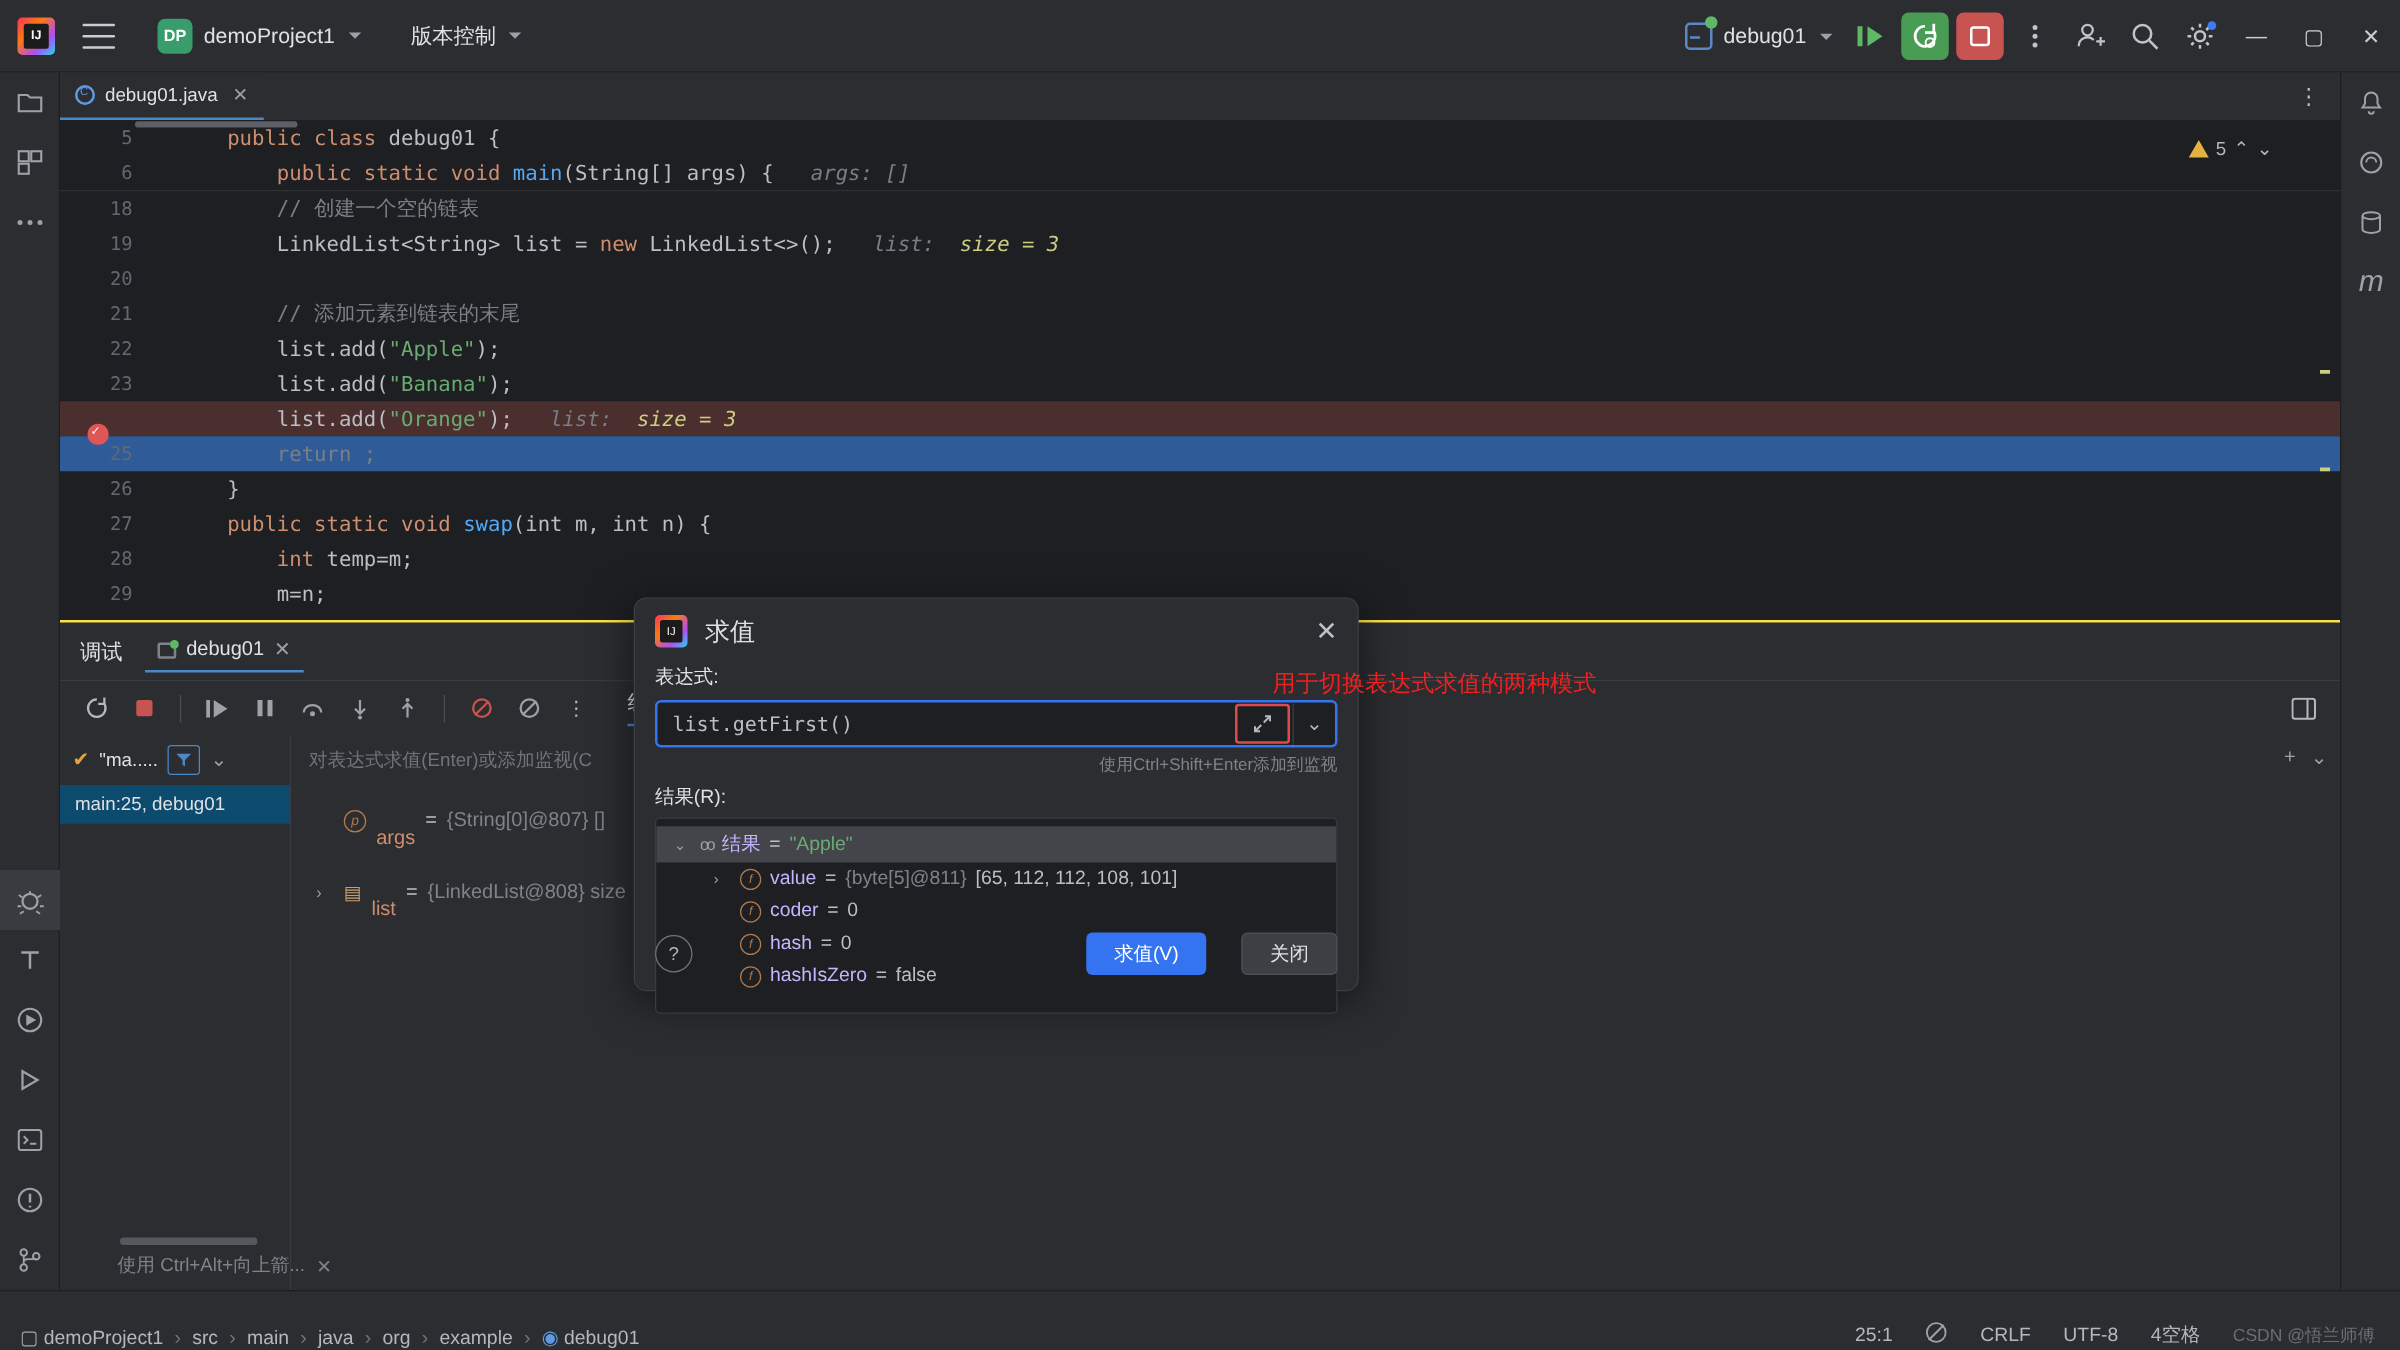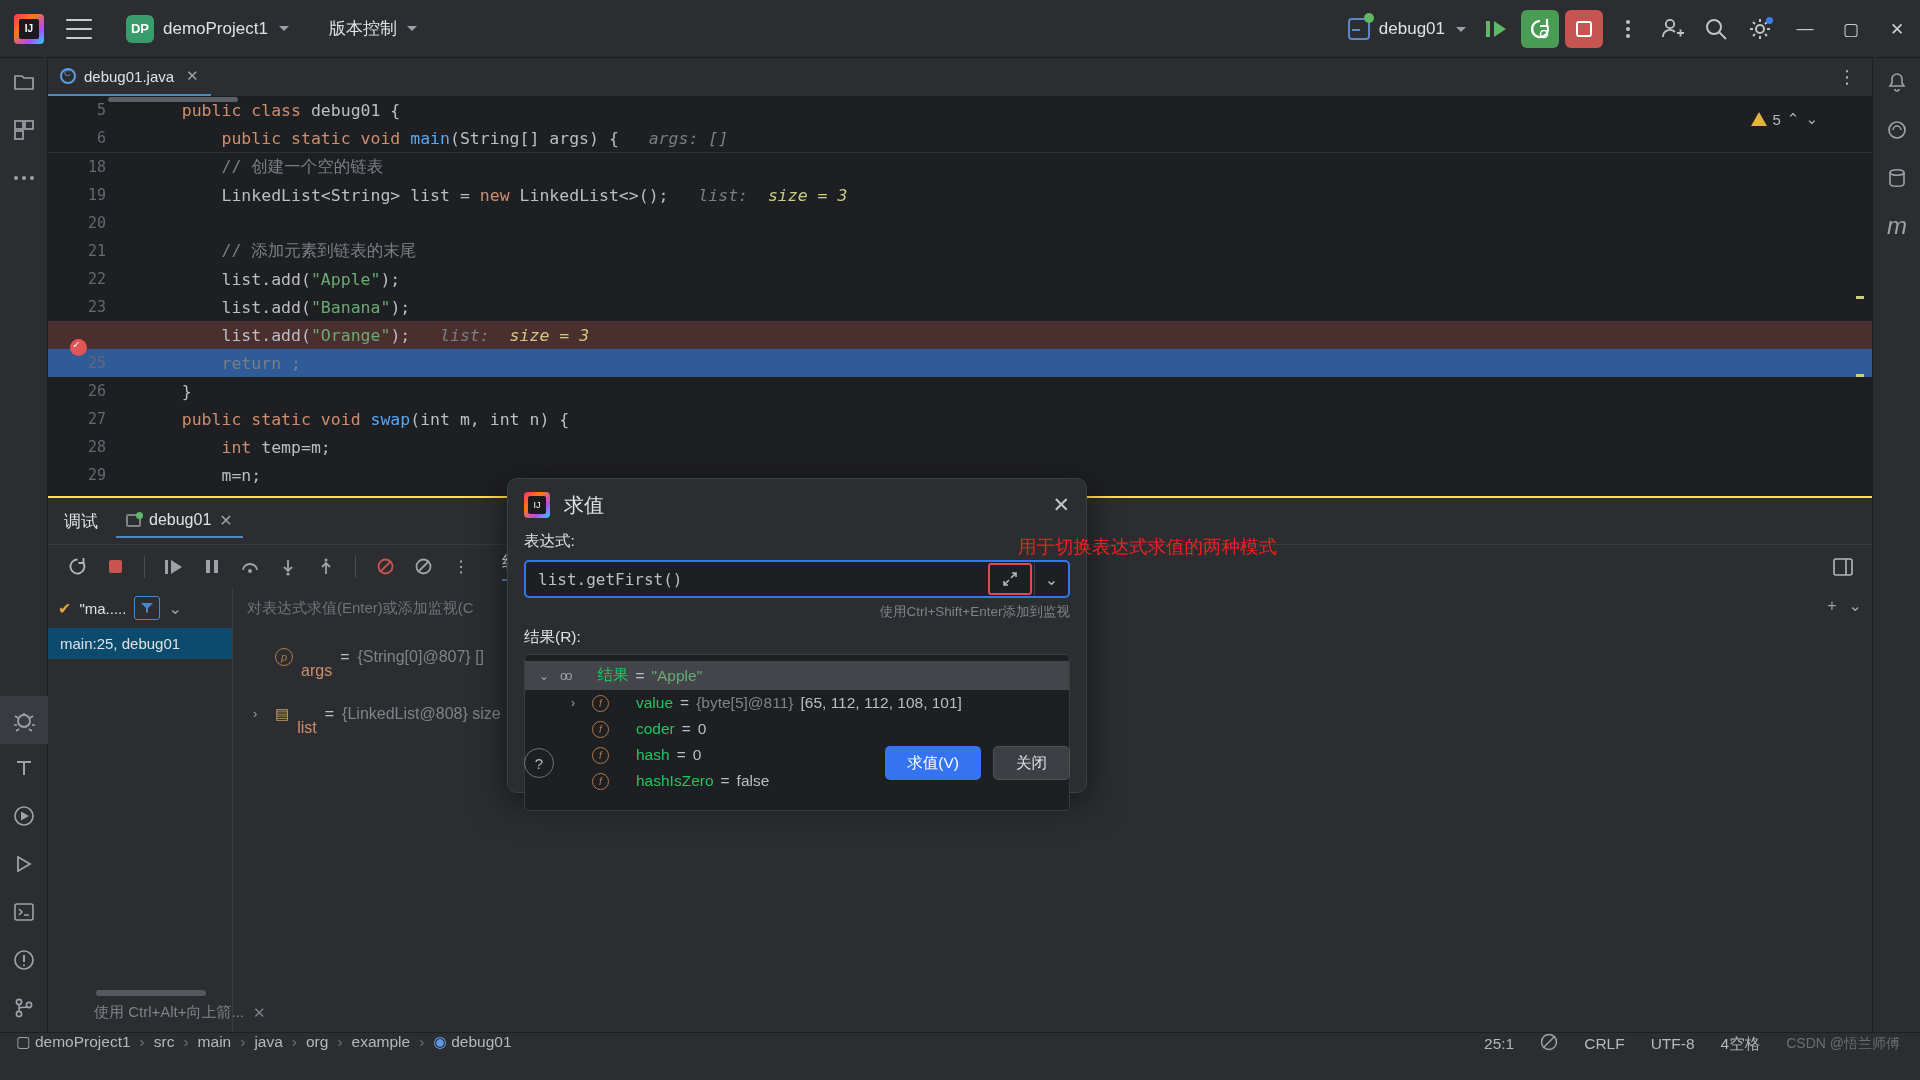--- a/index.html
+++ b/index.html
@@ -209,7 +209,7 @@
   .rrow.sel { background: #43454a; }
   .rtri { width: 14px; color: #9da0a8; font-size: 12px; }
   .glasses { color: #9da0a8; font-size: 13px; letter-spacing: -2px; }
-  .rname { color: #22c55e; margin-left: 20px; }
+  .rname { color: #c4b5fd; }
   .reqs { color: #bcbec4; }
   .rstr { color: #6aab73; }
   .rnum { color: #bcbec4; }

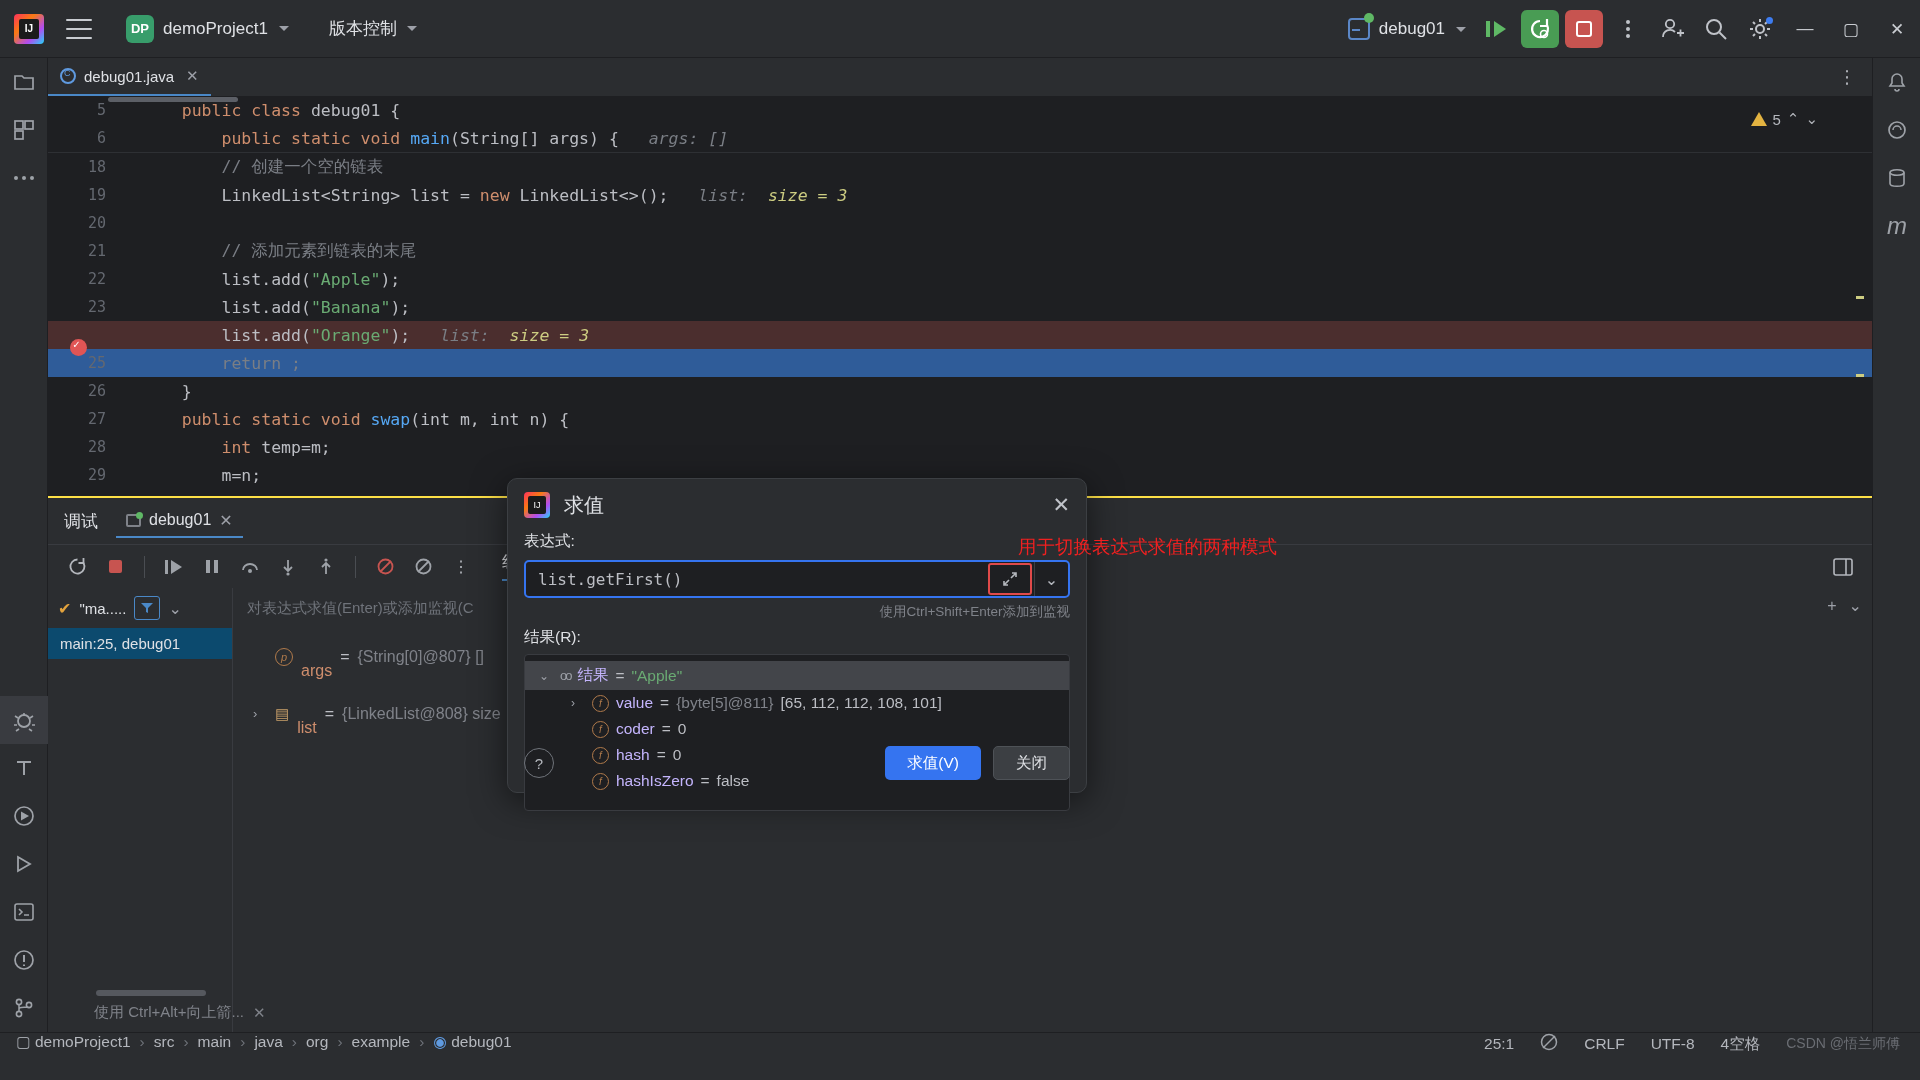--- a/index.html
+++ b/index.html
@@ -221,7 +221,7 @@
   .help-btn { width: 30px; height: 30px; border-radius: 50%; border: 1.5px solid #6f737a;
     color: #b4b7bd; display: flex; align-items: center; justify-content: center;
     font-size: 15px; cursor: pointer; }
-  .dlg-btns { margin-left: auto; display: flex; gap: 12px; }
+  .dlg-btns { margin-left: auto; display: flex; gap: 28px; }
   .btn { height: 34px; padding: 0 22px; border-radius: 5px; font-size: 15.5px;
     display: flex; align-items: center; justify-content: center; cursor: pointer; }
   .btn.primary { background: #3574f0; color: #fff; }

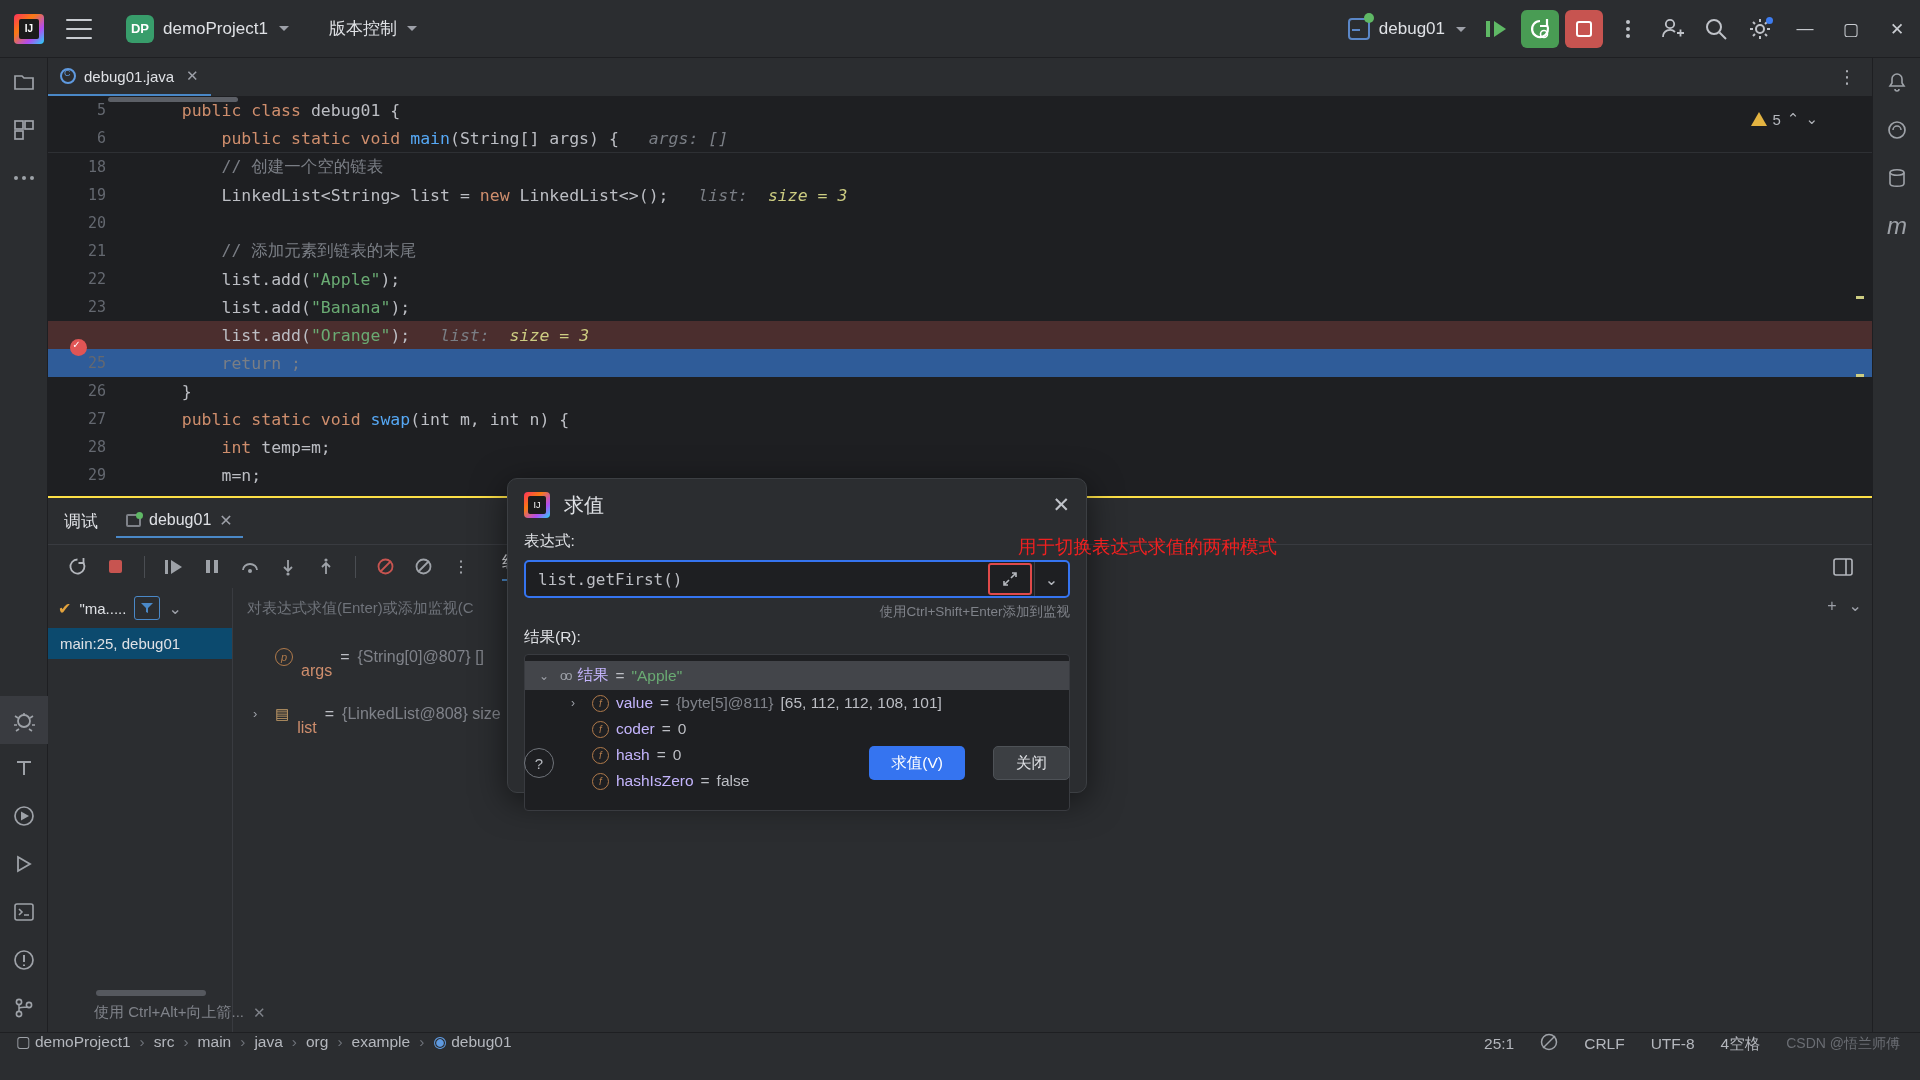--- a/index.html
+++ b/index.html
@@ -170,7 +170,7 @@
 
   
   .statusbar { position: absolute; left: 0; bottom: 0; width: 1920px; height: 48px;
-    background: #2b2d30; display: flex; align-items: flex-start;
+    background: #2b2d30; display: flex; align-items: flex-end;
     border-top: 1px solid #1e1f22; font-size: 15.5px; color: #b4b7bd; }
   .crumbs { display: flex; align-items: center; gap: 9px; padding-left: 16px; }
   .crumbs .sep { color: #6f737a; }

